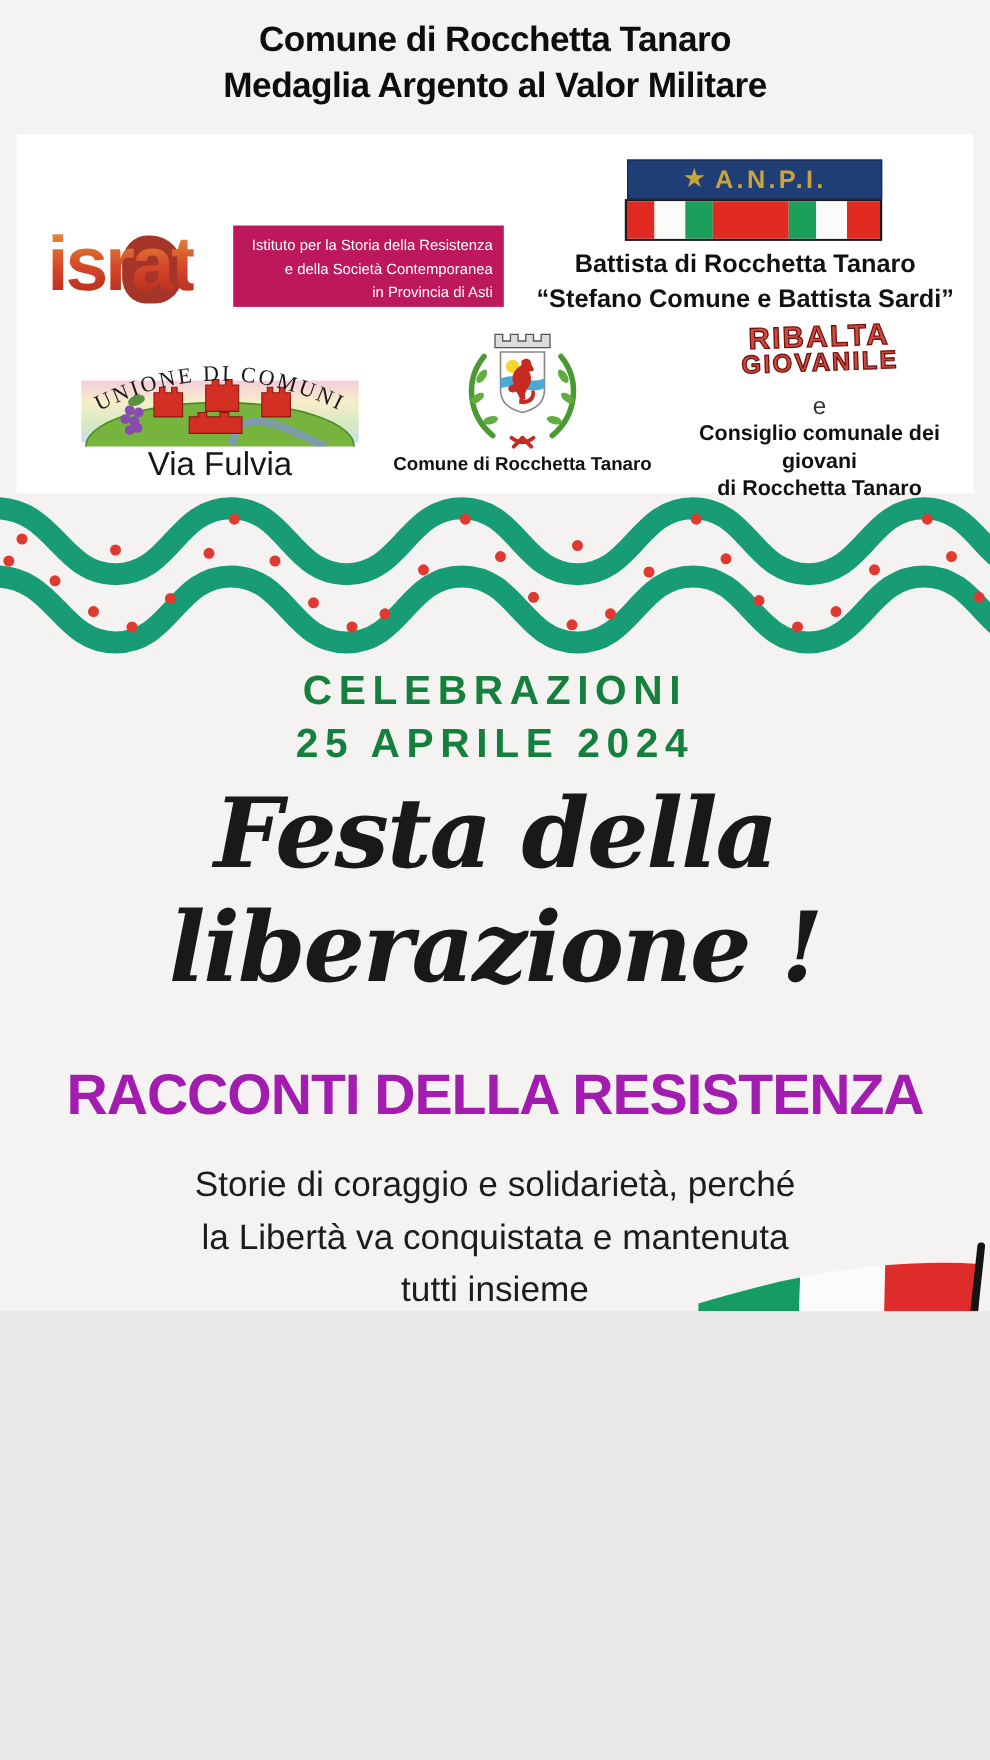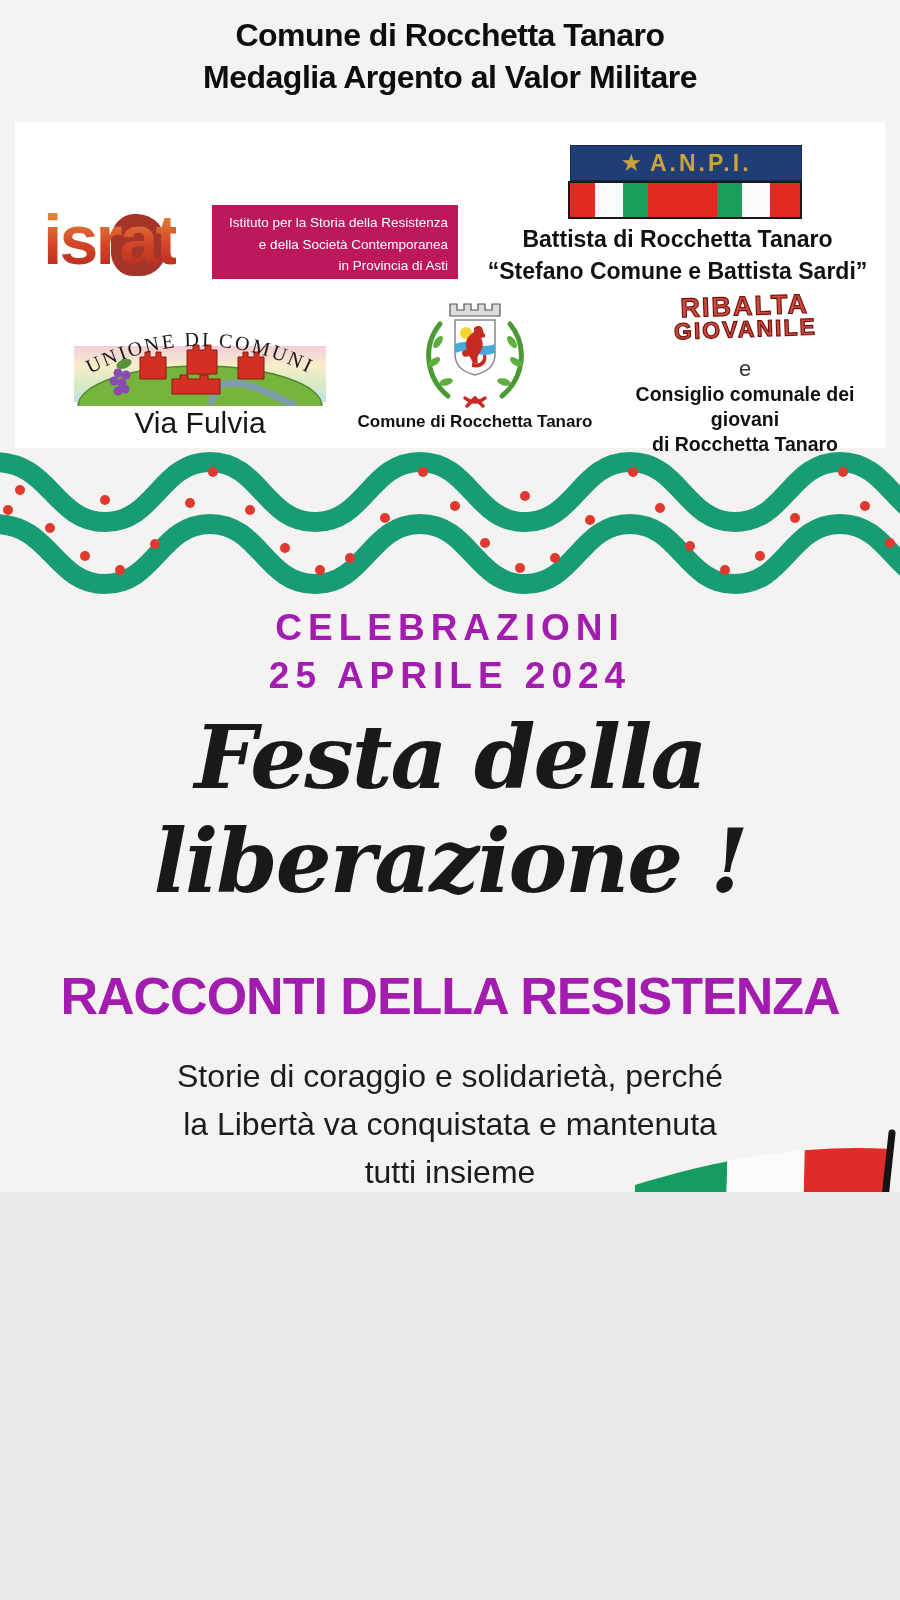--- a/index.html
+++ b/index.html
@@ -56,7 +56,7 @@
   .wave{position:absolute;left:0;top:448px;}
   
   .celeb{position:absolute;top:604px;left:0;width:900px;text-align:center;
-      font-weight:700;font-size:37px;letter-spacing:6px;line-height:1.3;color:#a21caf;}
+      font-weight:700;font-size:37px;letter-spacing:6px;line-height:1.3;color:#15803d;}
   .festa{position:absolute;top:706px;left:0;width:900px;text-align:center;
       font-family:"DejaVu Serif",serif;font-style:italic;font-weight:700;
       font-size:88px;line-height:1.18;color:#191919;letter-spacing:-2px;}

